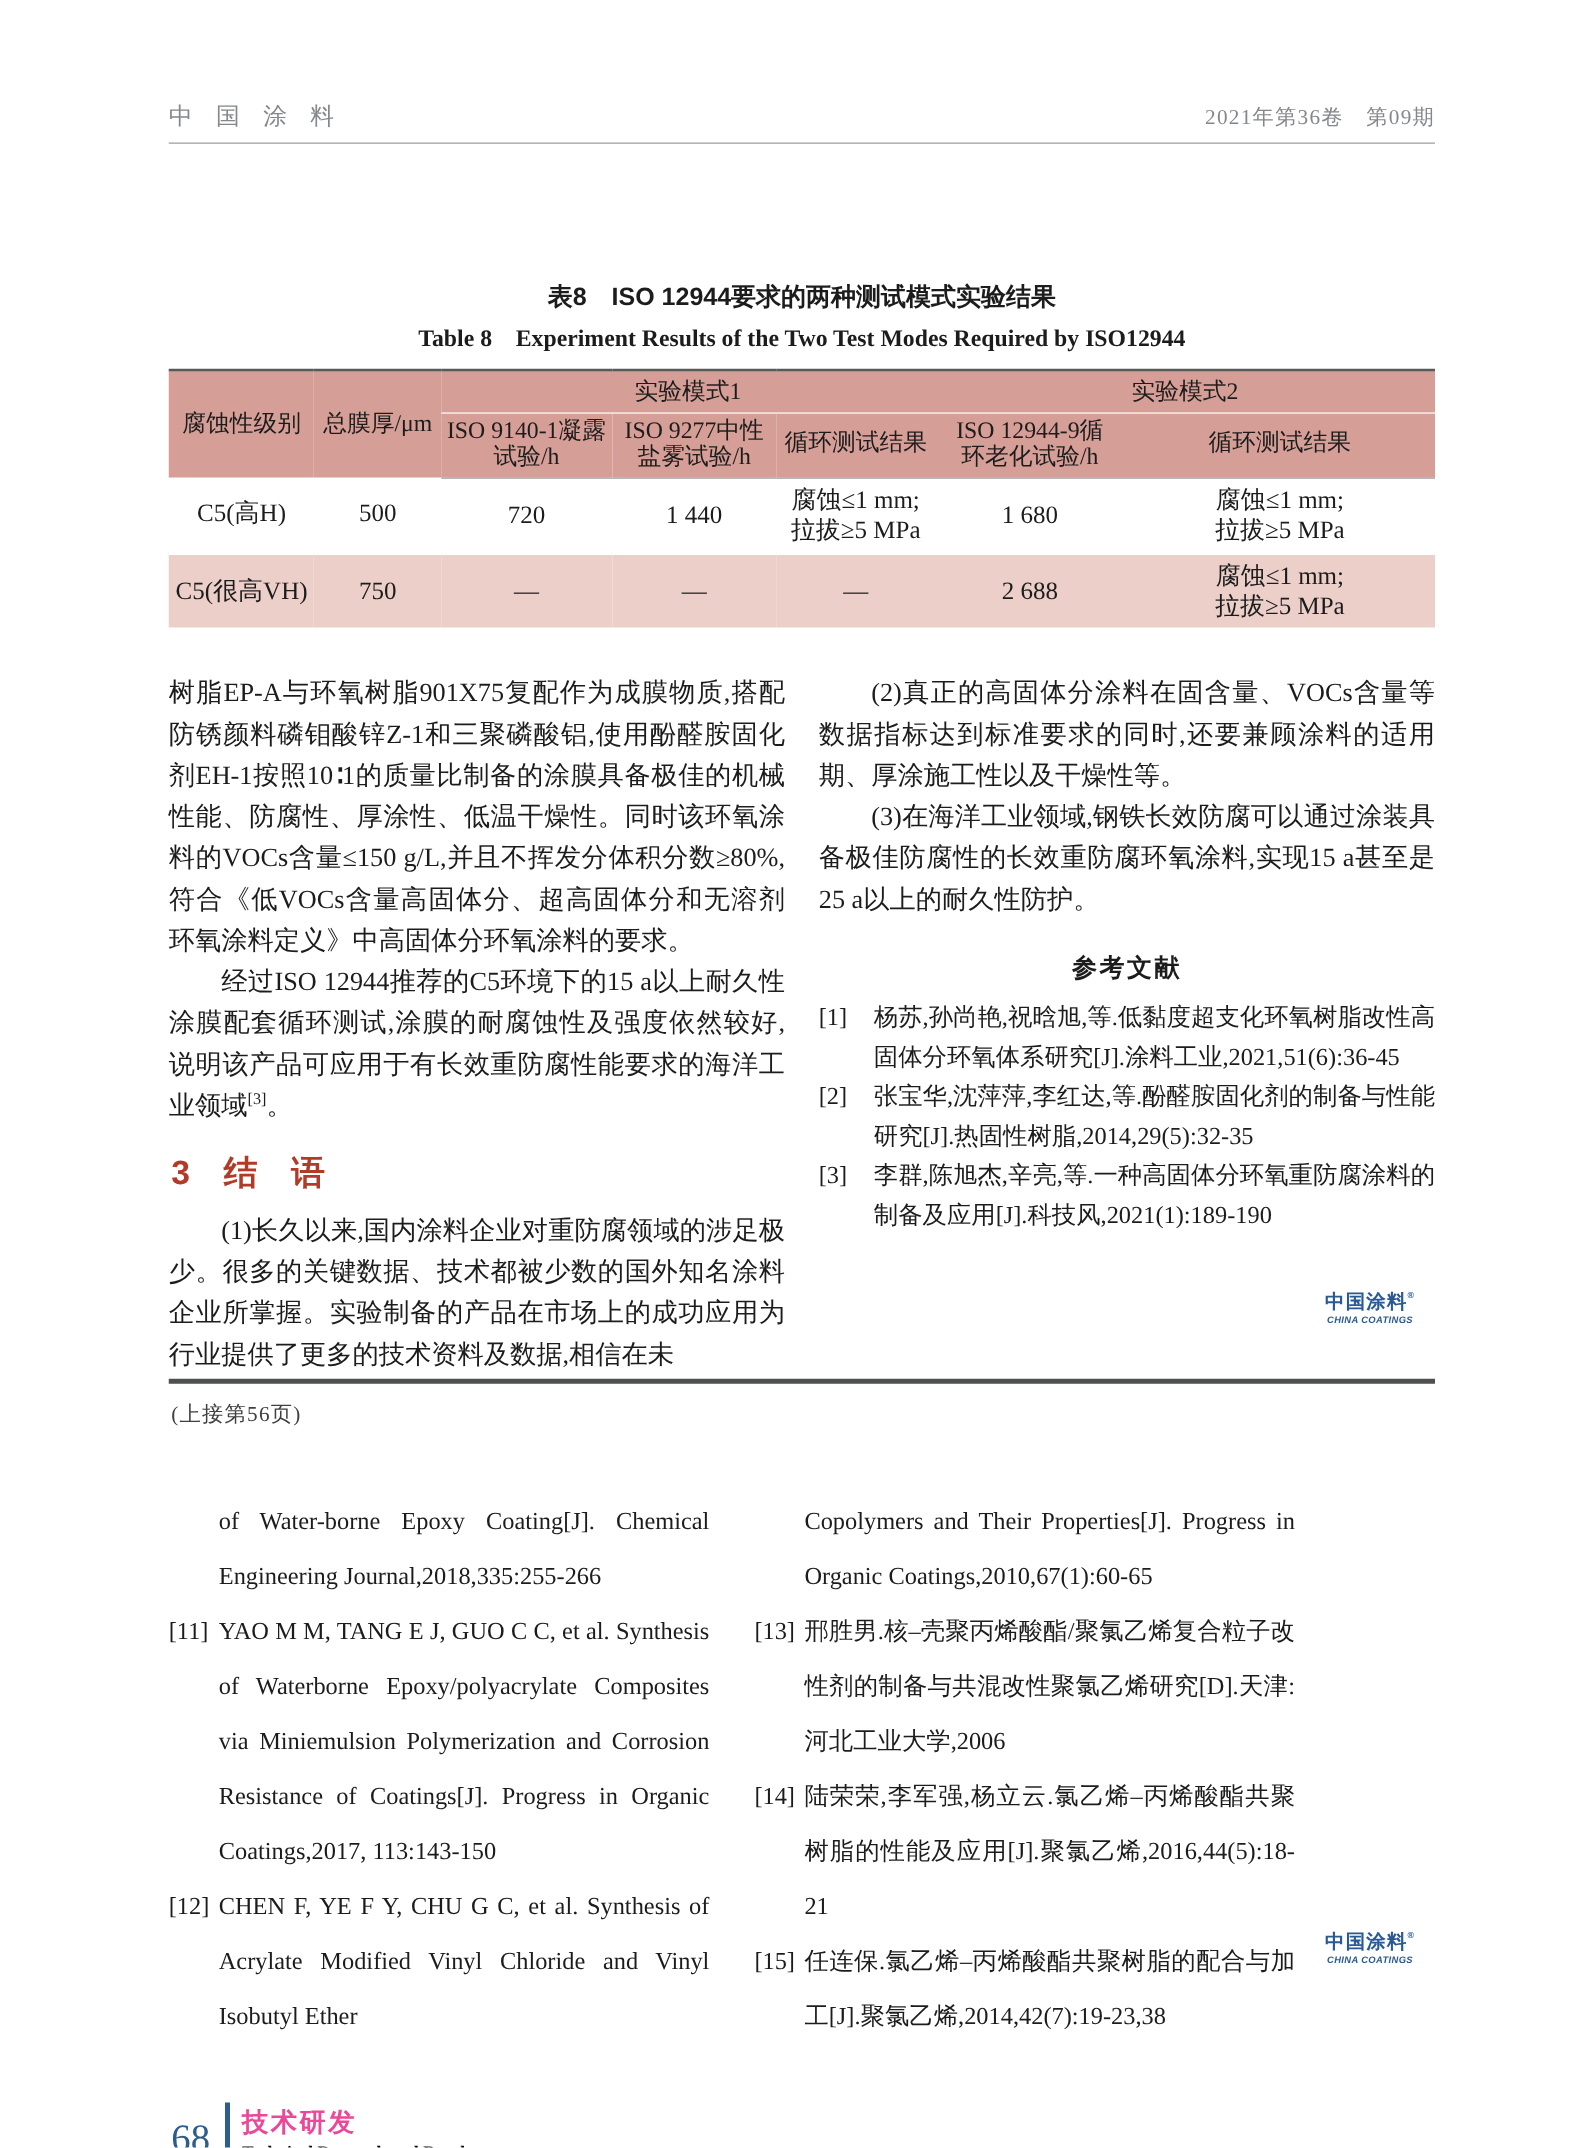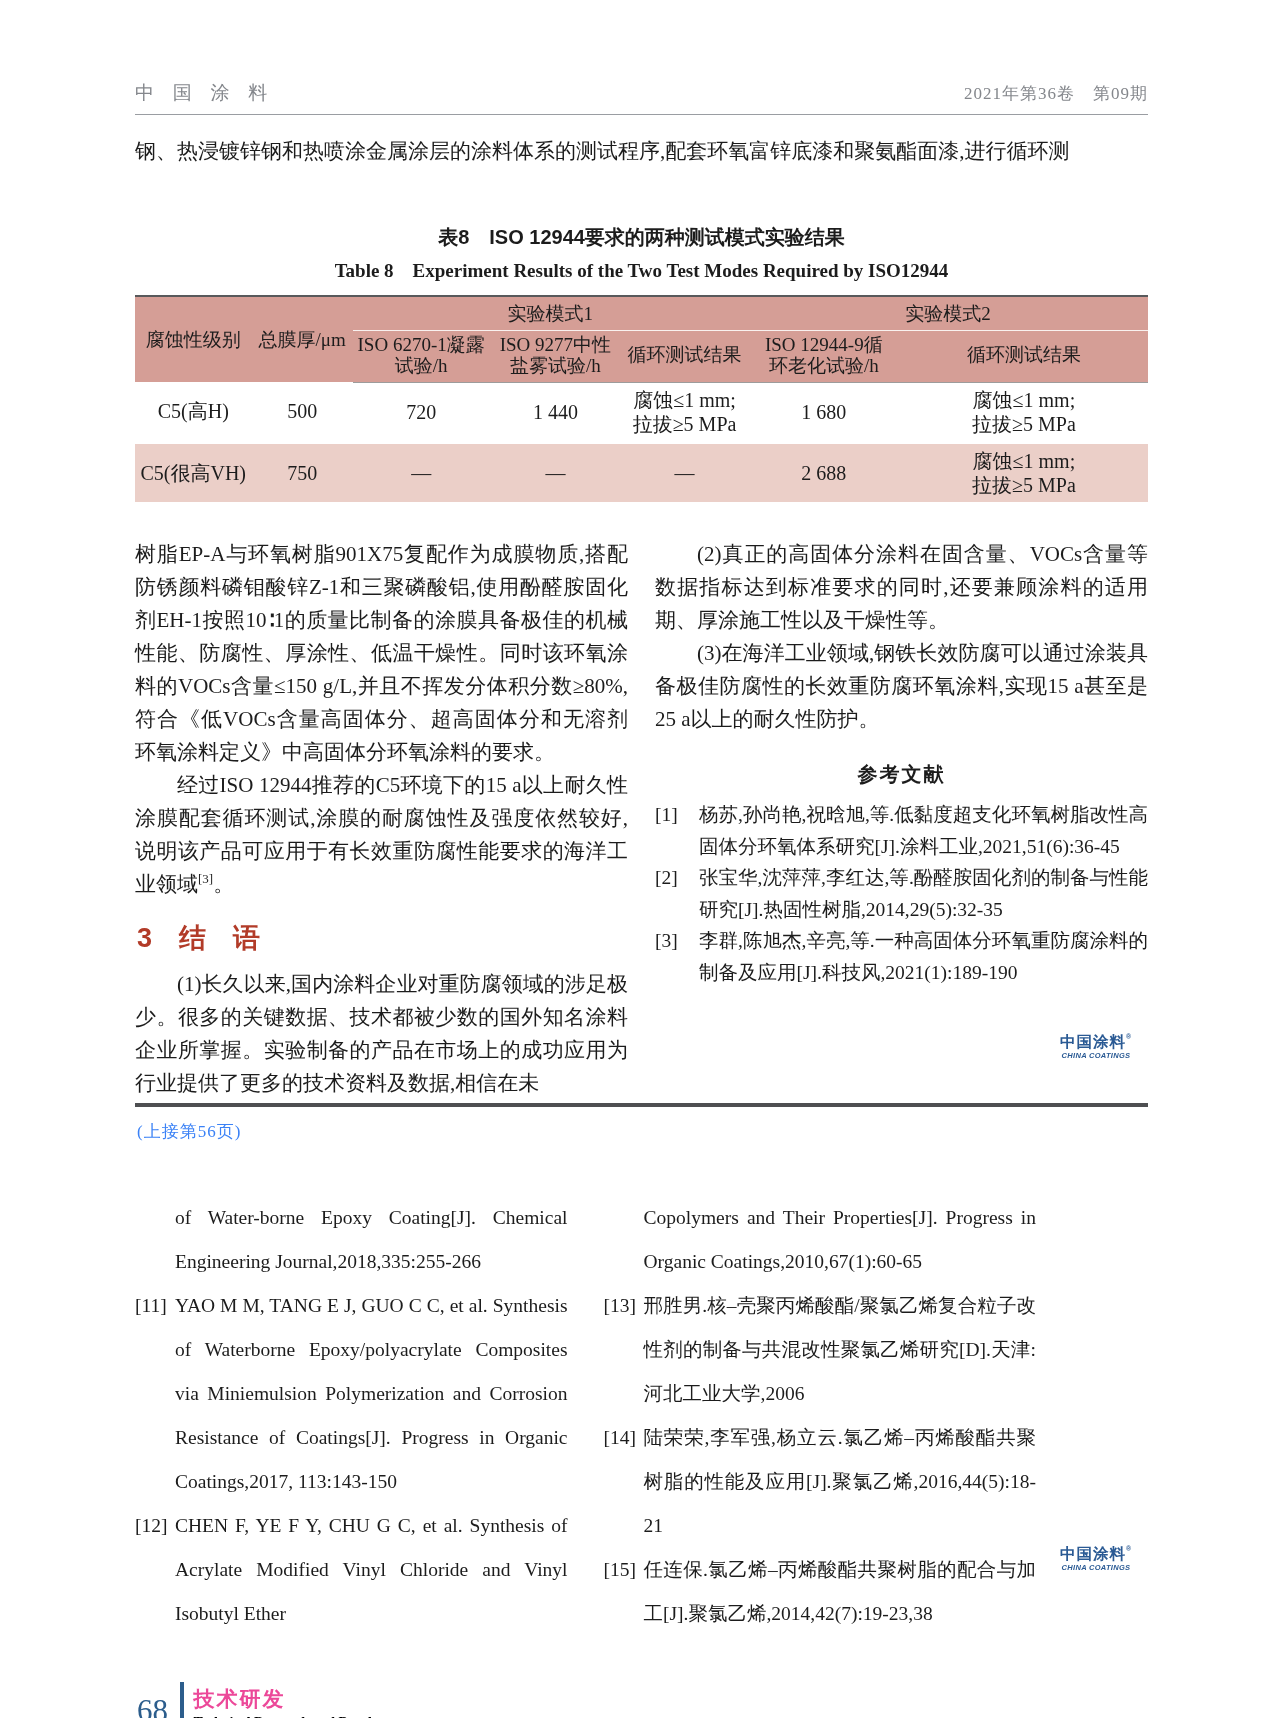--- a/index.html
+++ b/index.html
@@ -80,9 +80,6 @@
 <div id="header-rule" class="abs"></div>
 
 <div id="intro-section" class="abs two-col">
-  <div class="col">
-    <p class="body">钢、热浸镀锌钢和热喷涂金属涂层的涂料体系的测试程序,配套环氧富锌底漆和聚氨酯面漆,进行循环测</p>
-  </div>
 </div>
 
 <div id="table-section" class="abs">

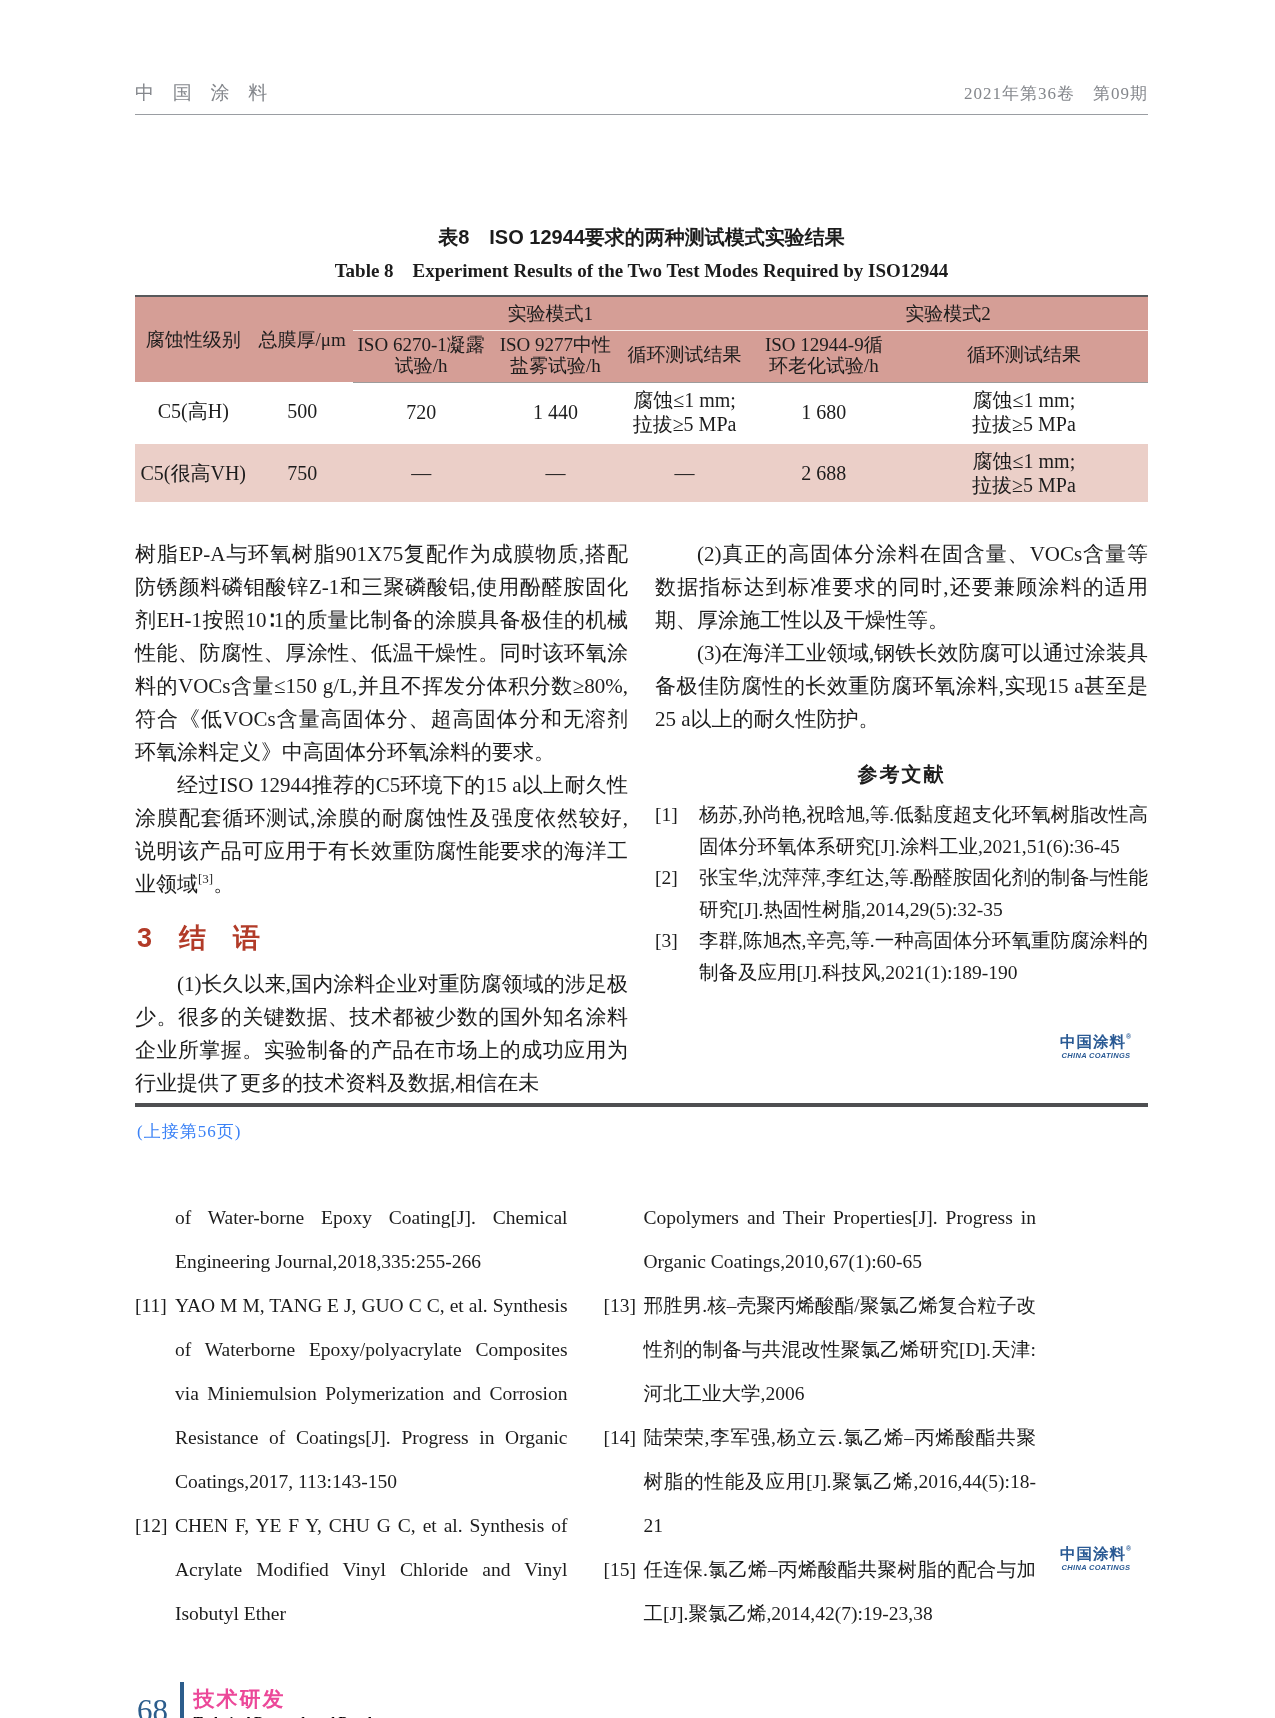--- a/index.html
+++ b/index.html
@@ -103,7 +103,7 @@
         <th colspan="2" class="group">实验模式2</th>
       </tr>
       <tr class="sub">
-        <th class="pre">ISO 6270-1凝露
+        <th class="pre">ISO 9140-1凝露
 试验/h</th>
         <th class="pre">ISO 9277中性
 盐雾试验/h</th>

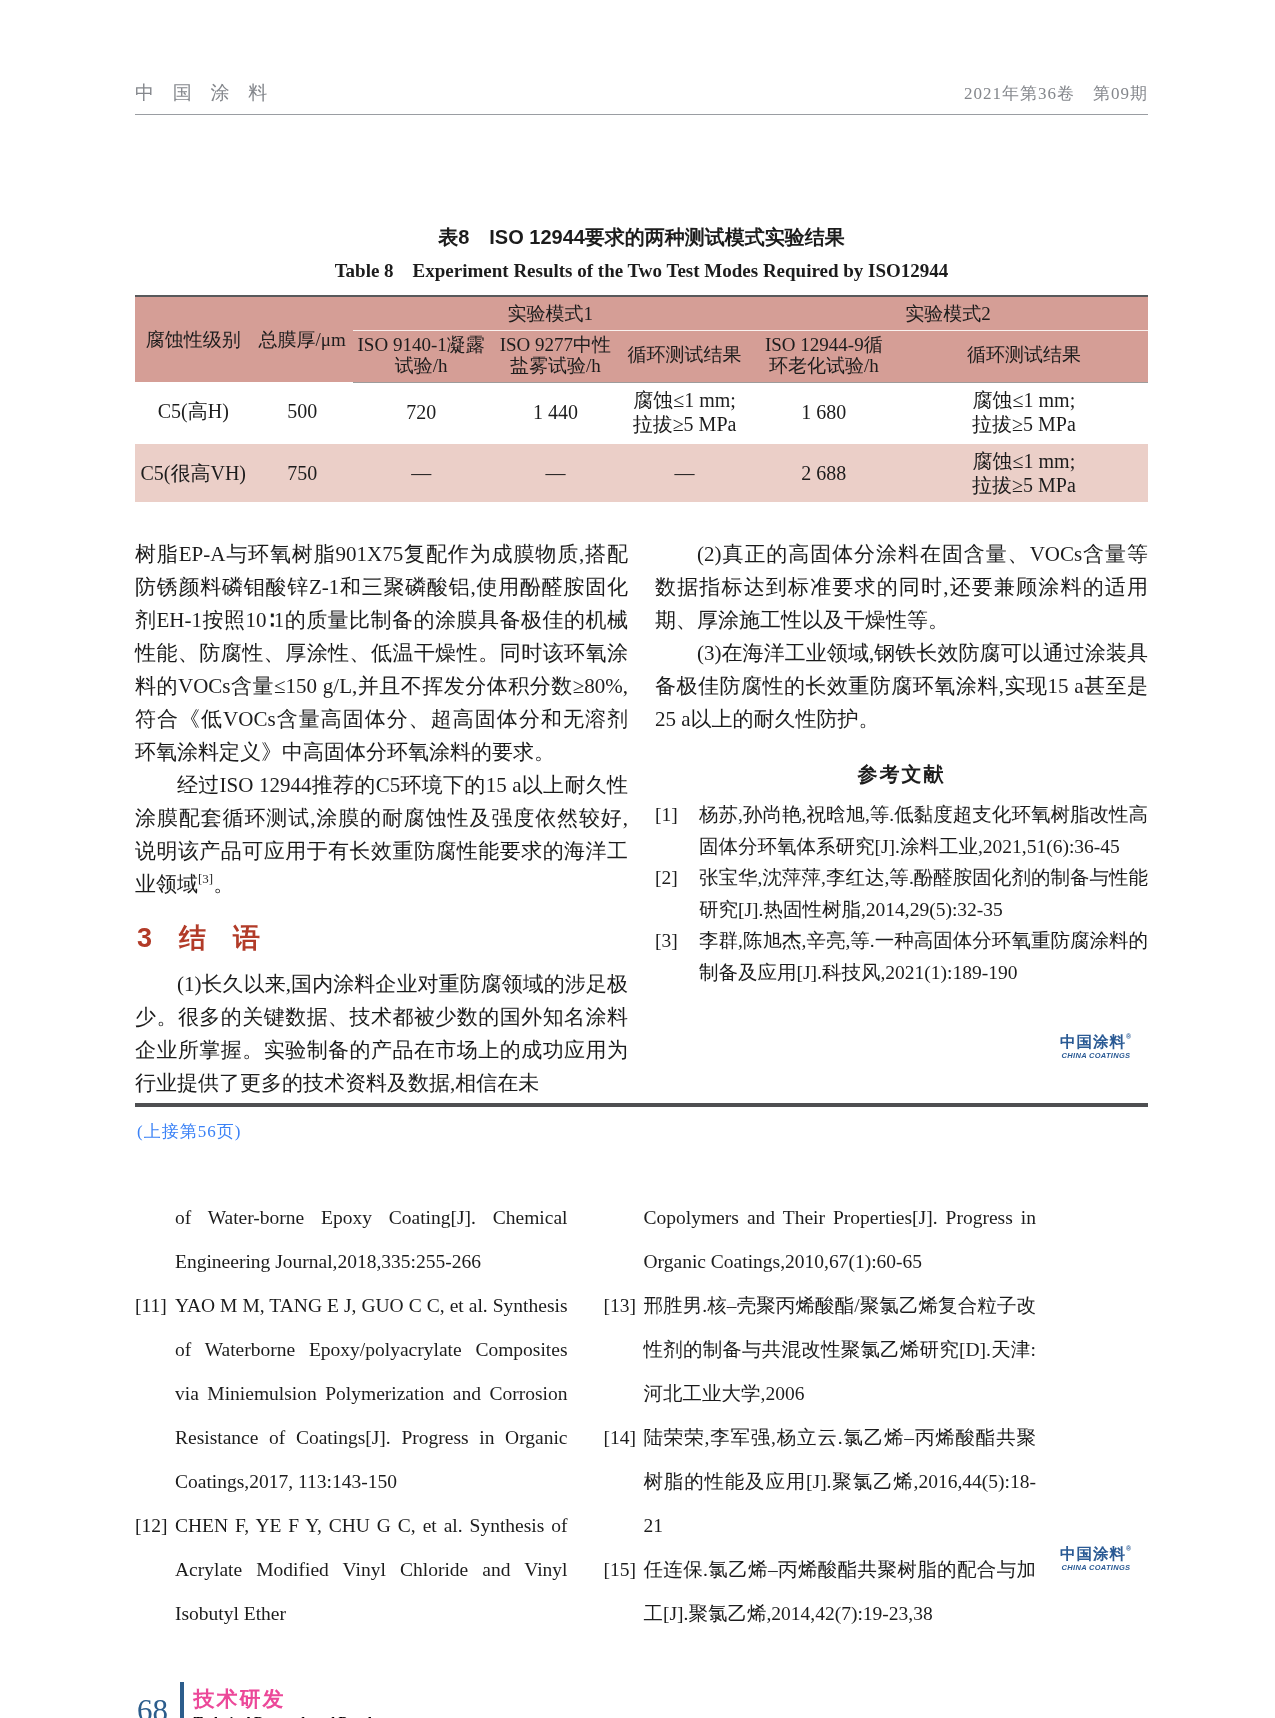--- a/index.html
+++ b/index.html
@@ -51,7 +51,7 @@
 
   
   #section-divider { top:1103px; left:135px; width:1013px; height:3.5px; background:#4e4f51; }
-  #continued-note { top:1120px; left:137px; font-size:17px; letter-spacing:1px; color:#3b82f6; }
+  #continued-note { top:1120px; left:137px; font-size:17px; letter-spacing:1px; color:#404040; }
   #continued-refs { top:1196px; left:135px; width:901px; }
   #continued-refs .ref-item { font-size:19.5px; line-height:44px; }
   #continued-refs .ref-item .marker { flex:0 0 40px; }

